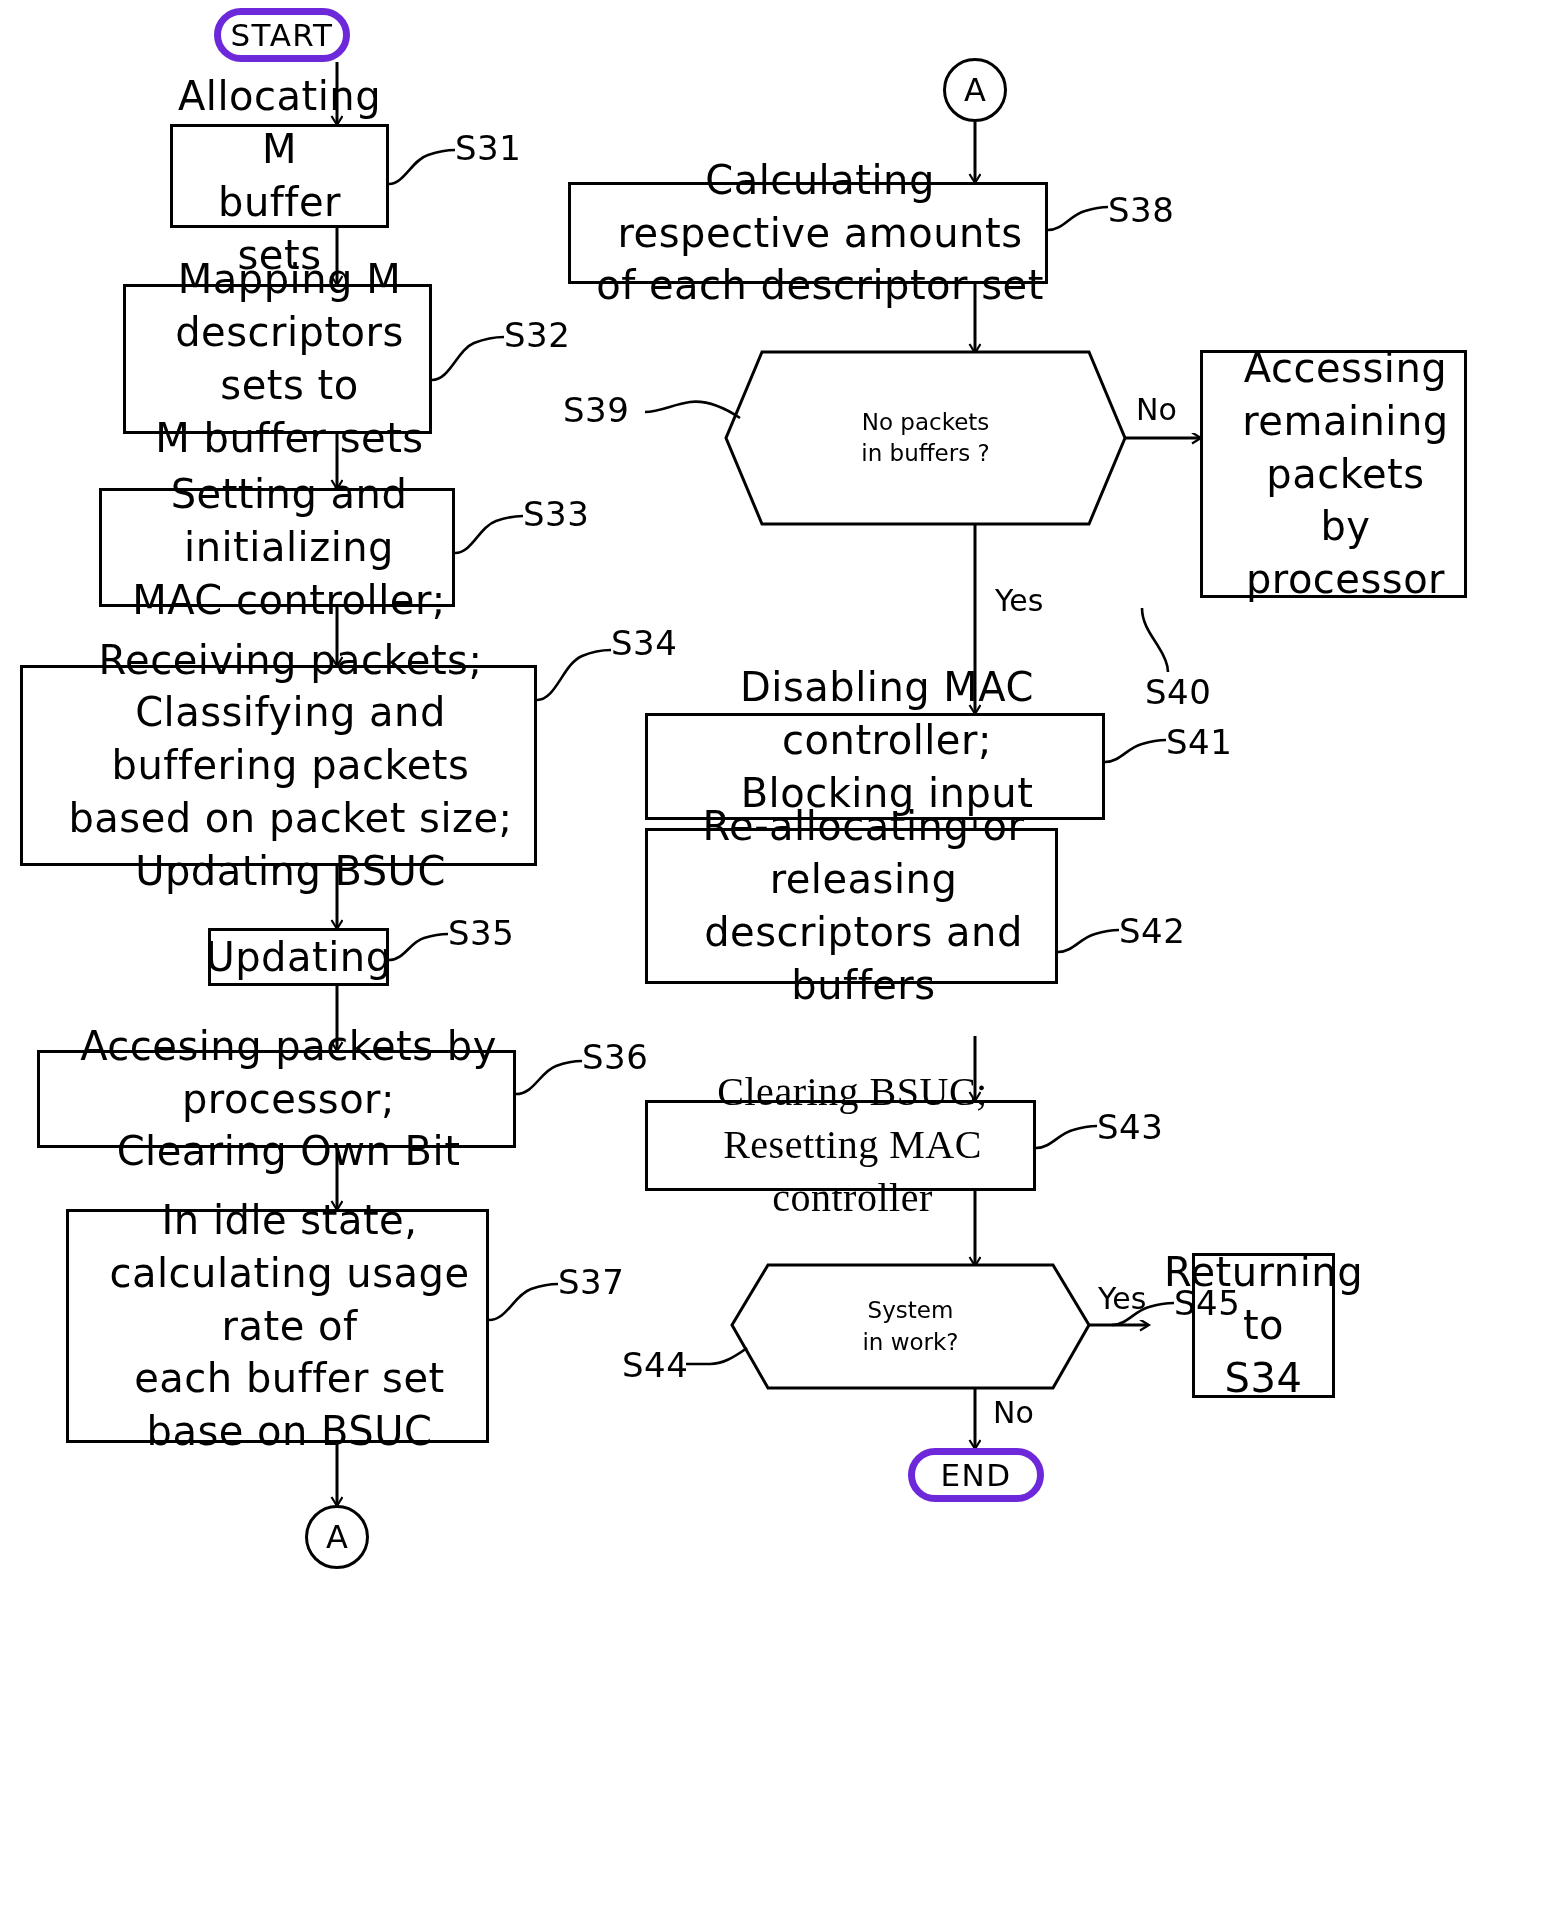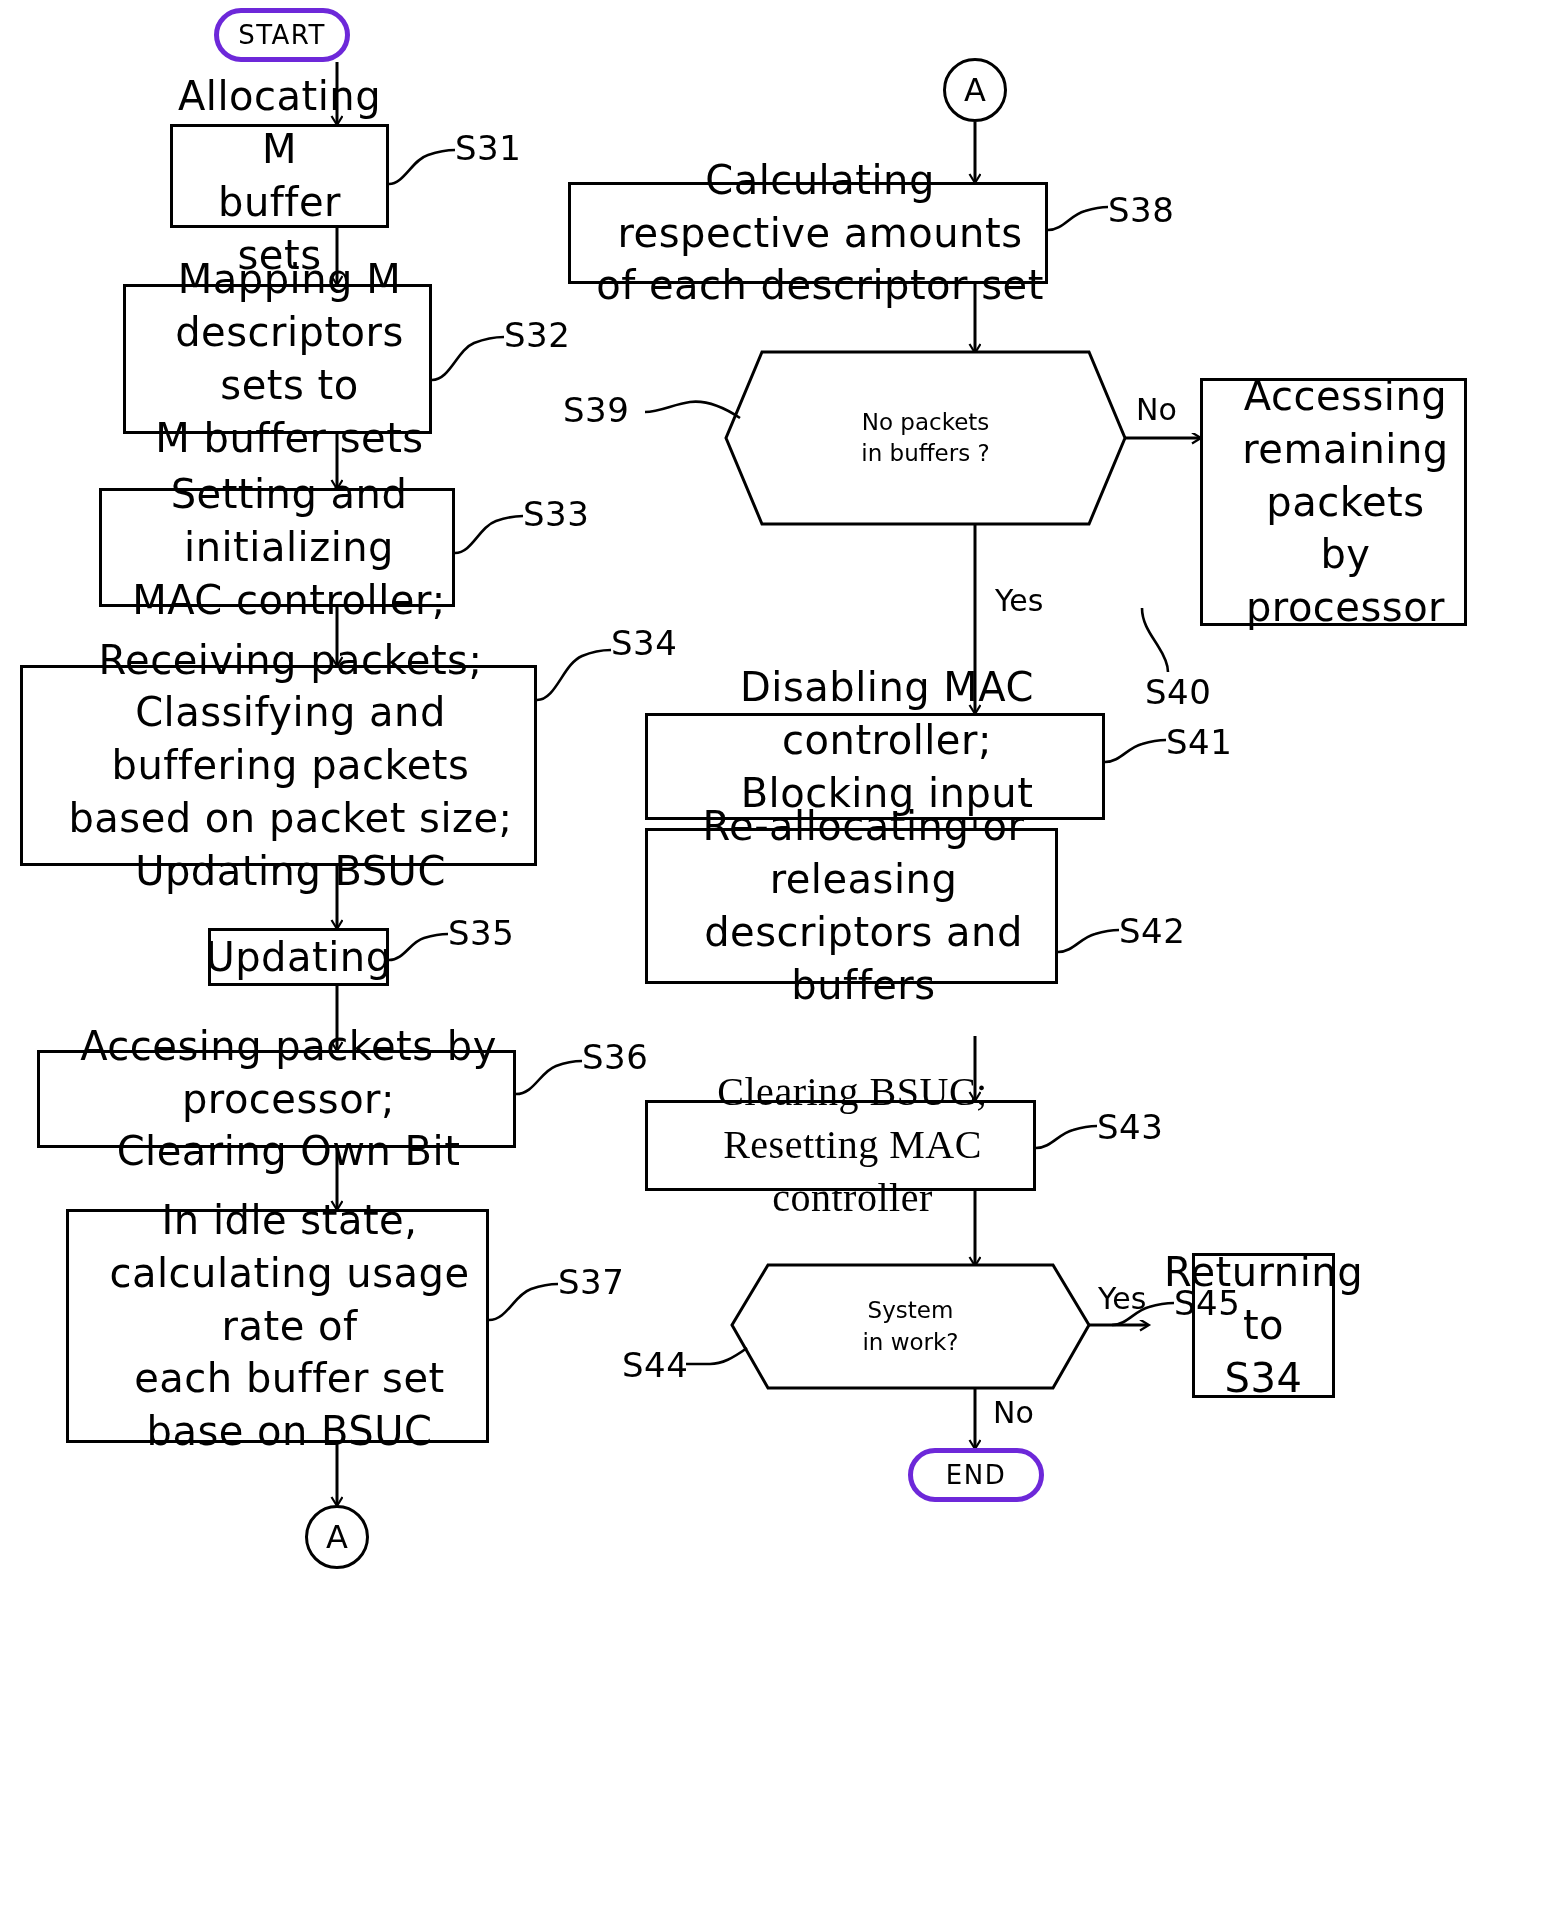--- a/index.html
+++ b/index.html
@@ -43,13 +43,13 @@
 
   .terminator {
     position: absolute;
-    border: 5px solid #6d28d9;
+    border: 7px solid #6d28d9;
     border-radius: 40px;
     background: #fff;
     display: flex;
     align-items: center;
     justify-content: center;
-    font-size: 26px;
+    font-size: 31px;
     letter-spacing: 1.5px;
   }
   .connector-circle {

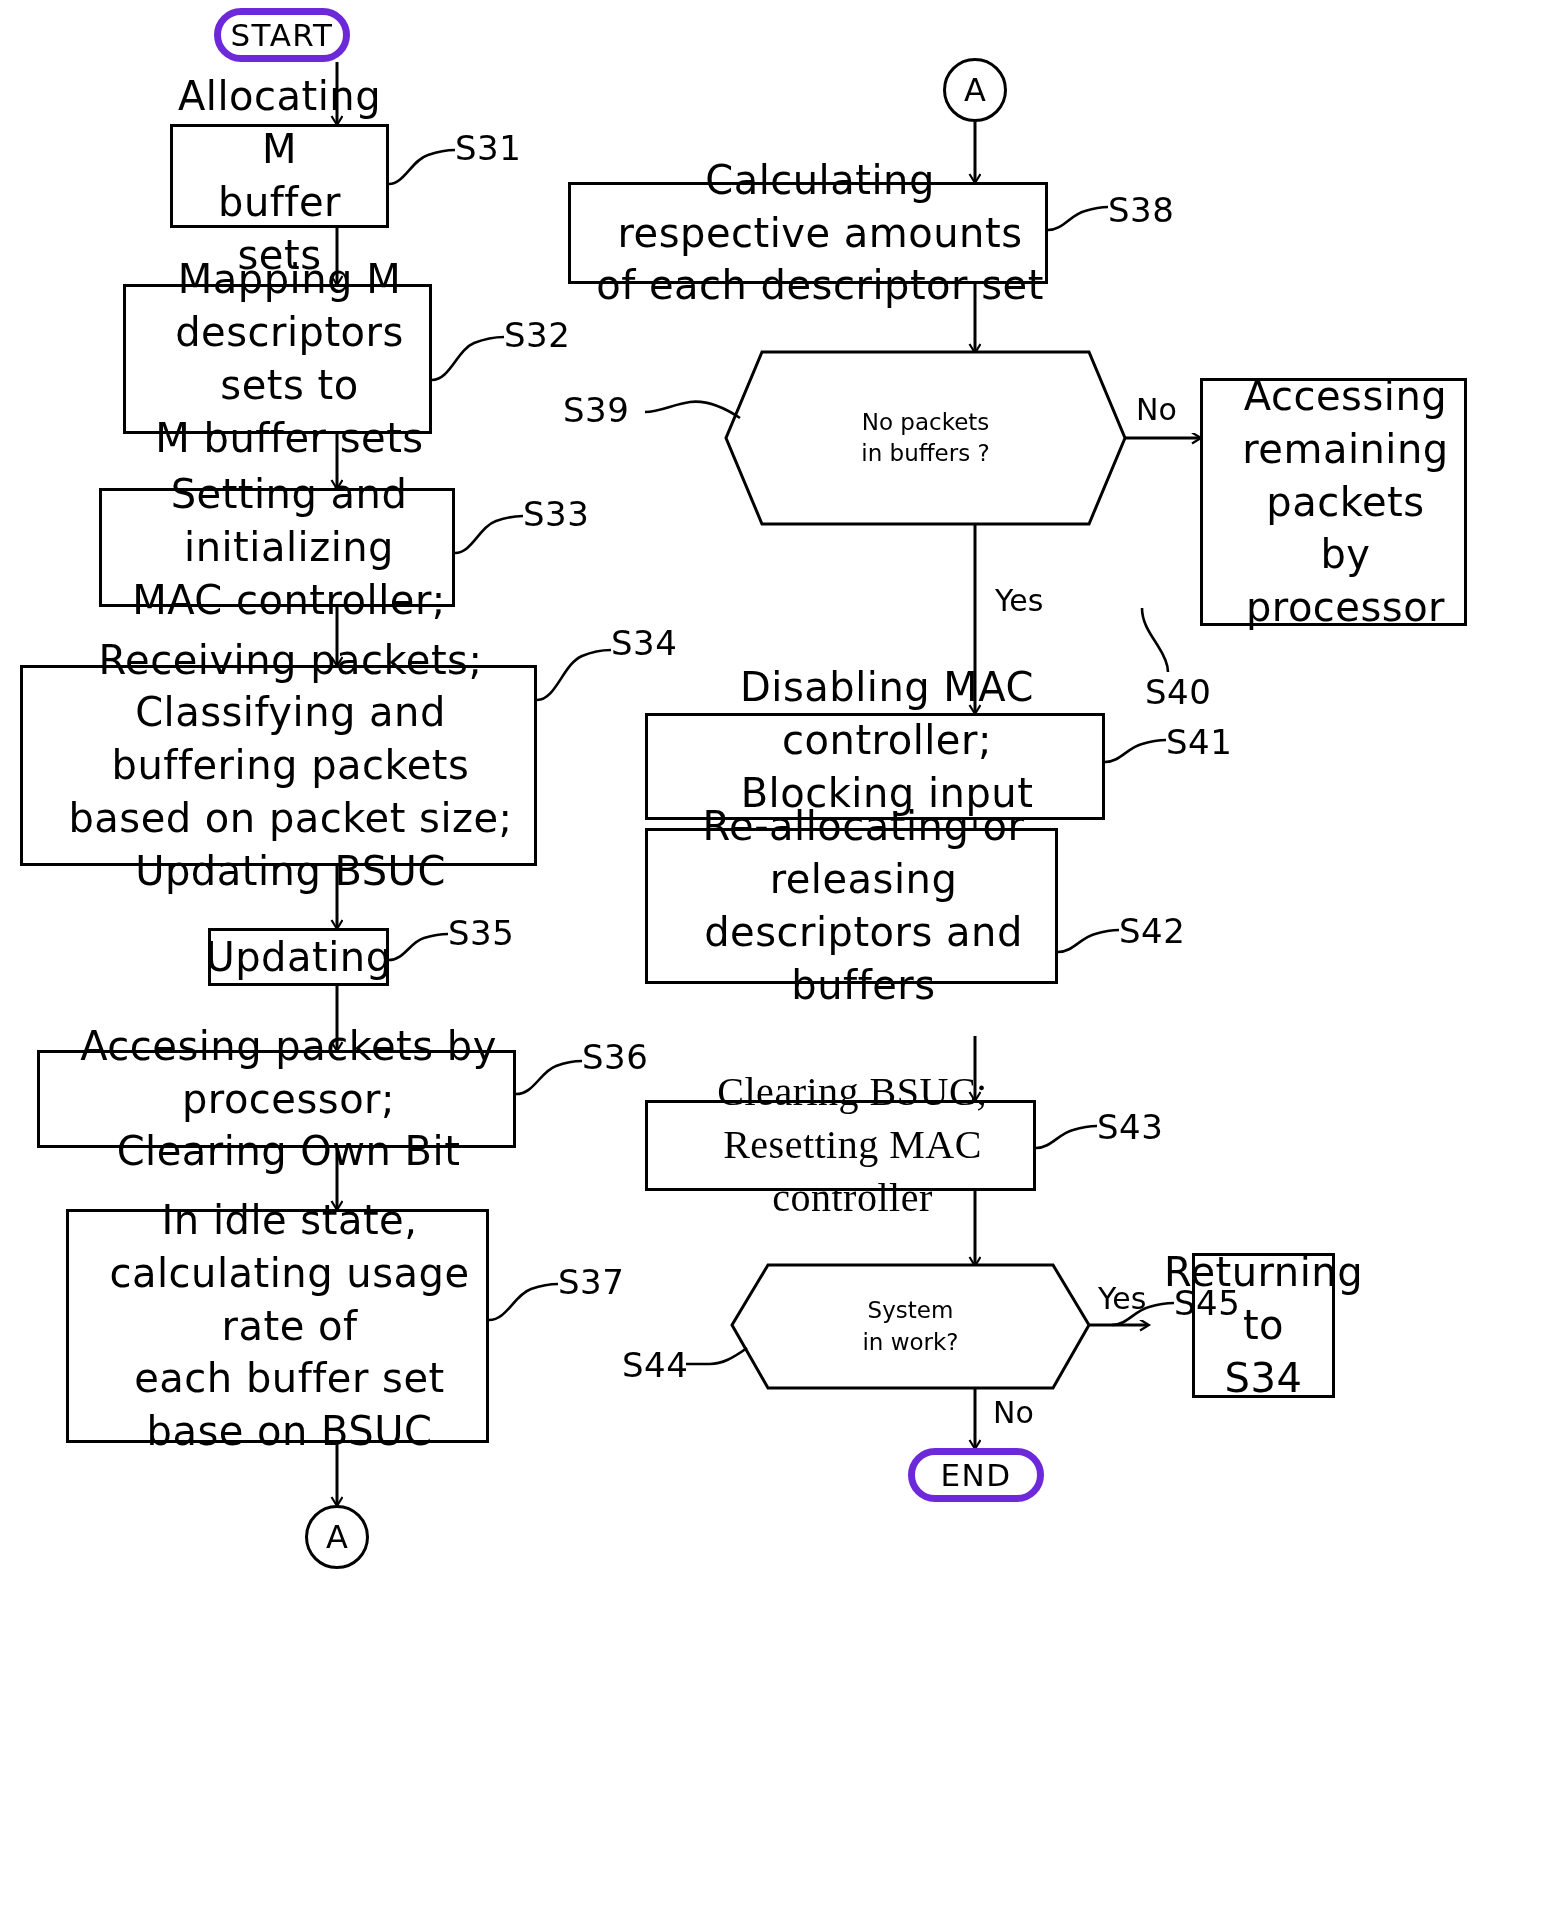--- a/index.html
+++ b/index.html
@@ -242,7 +242,7 @@
     <span>Yes</span>
   </div>
 
-  <div class="node left pad-left" style="left:1200px; top:378px; width:267px; height:248px;">
+  <div class="node left pad-left" style="left:1200px; top:350px; width:267px; height:248px;">
     <span>Accessing
 remaining
 packets

